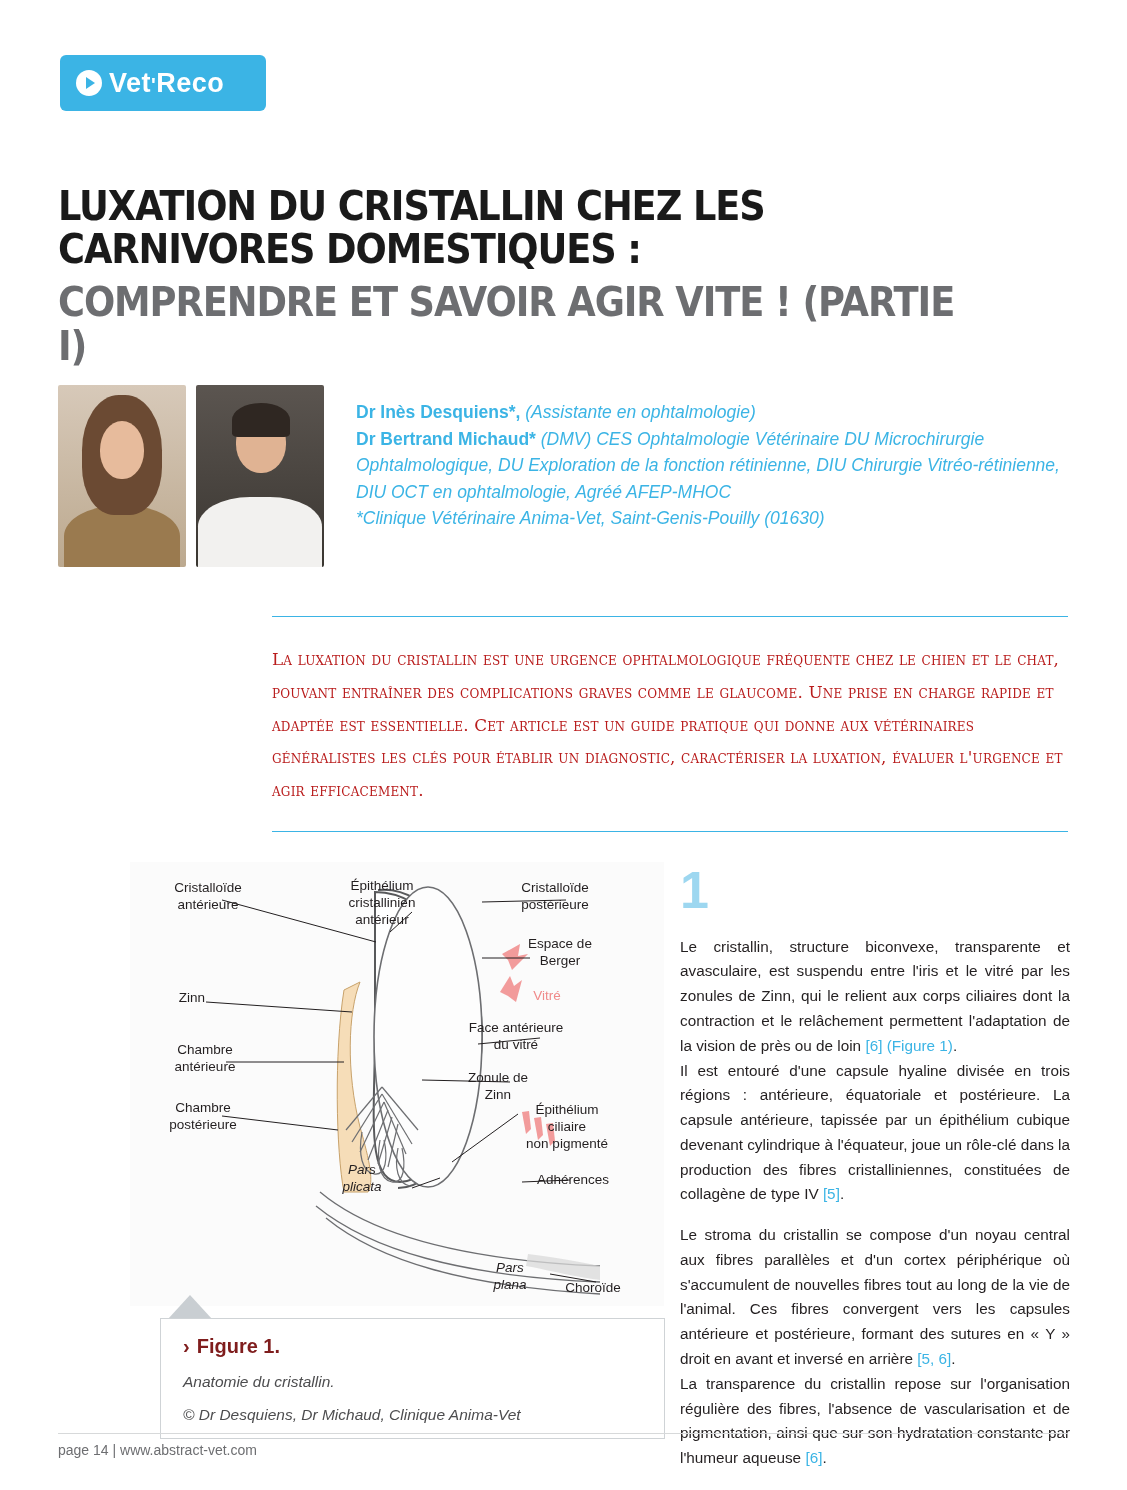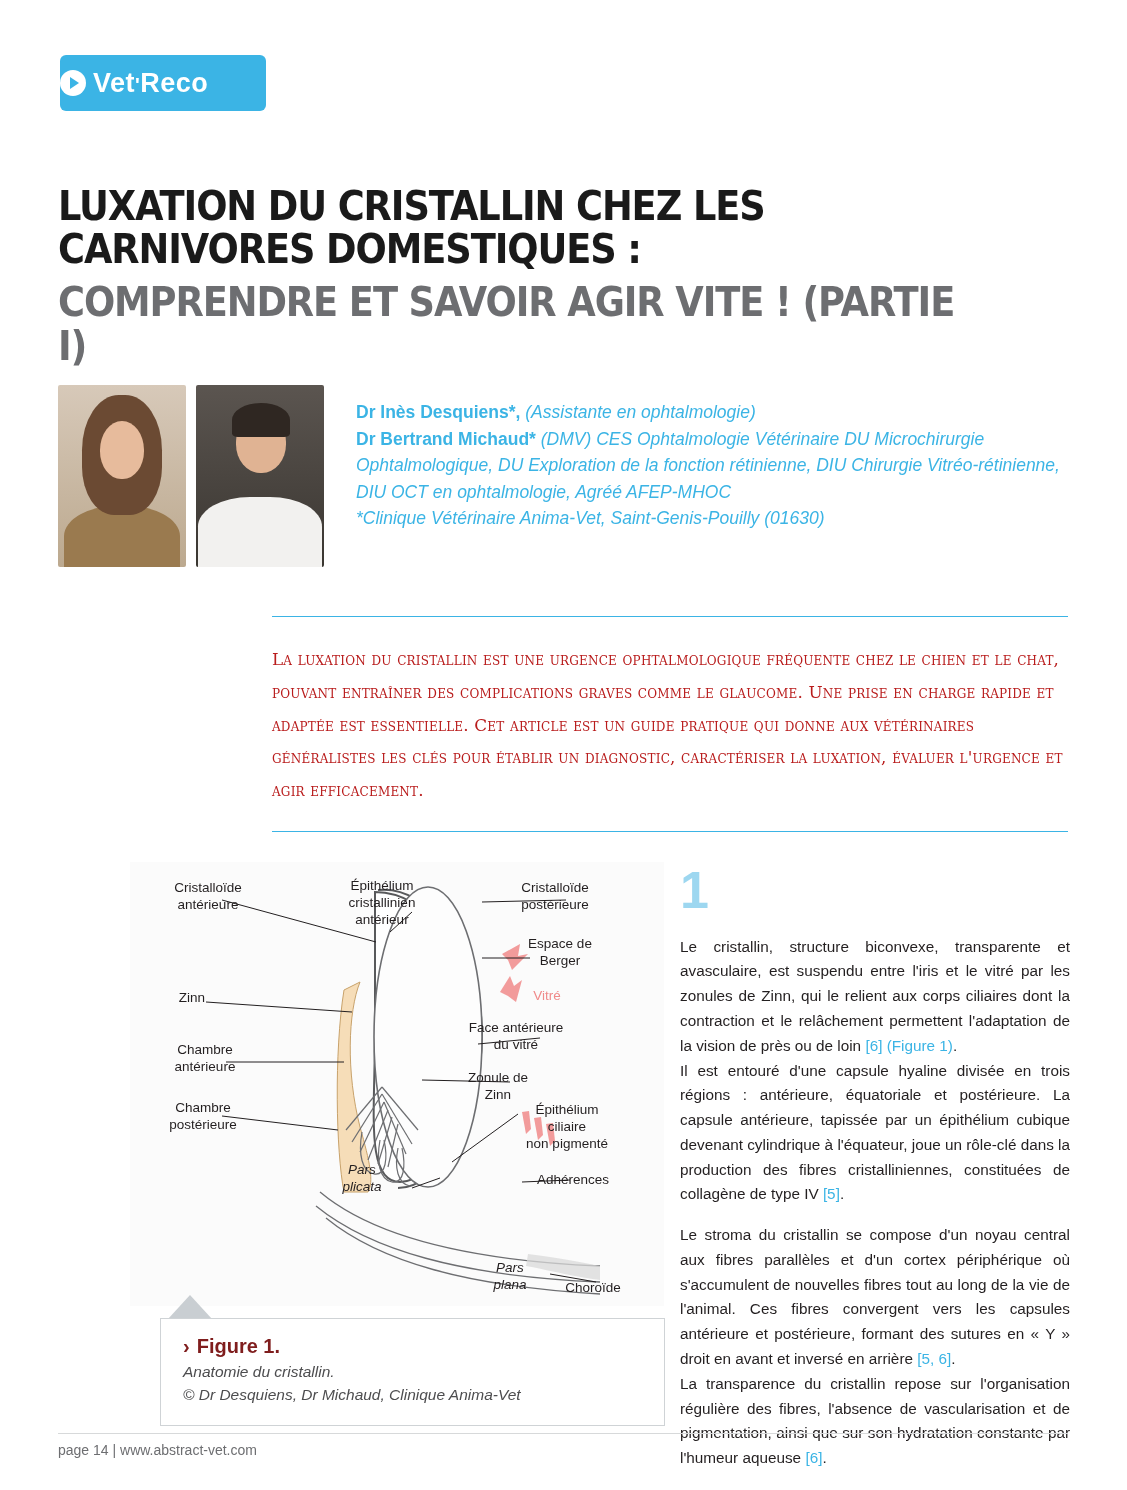--- a/index.html
+++ b/index.html
@@ -20,6 +20,7 @@
     background:#3bb4e5;
     border-radius:6px;
     display:flex; align-items:center;
+    padding-left:16px;
   }
   .logo-circle {
     width:26px; height:26px; border-radius:50%;

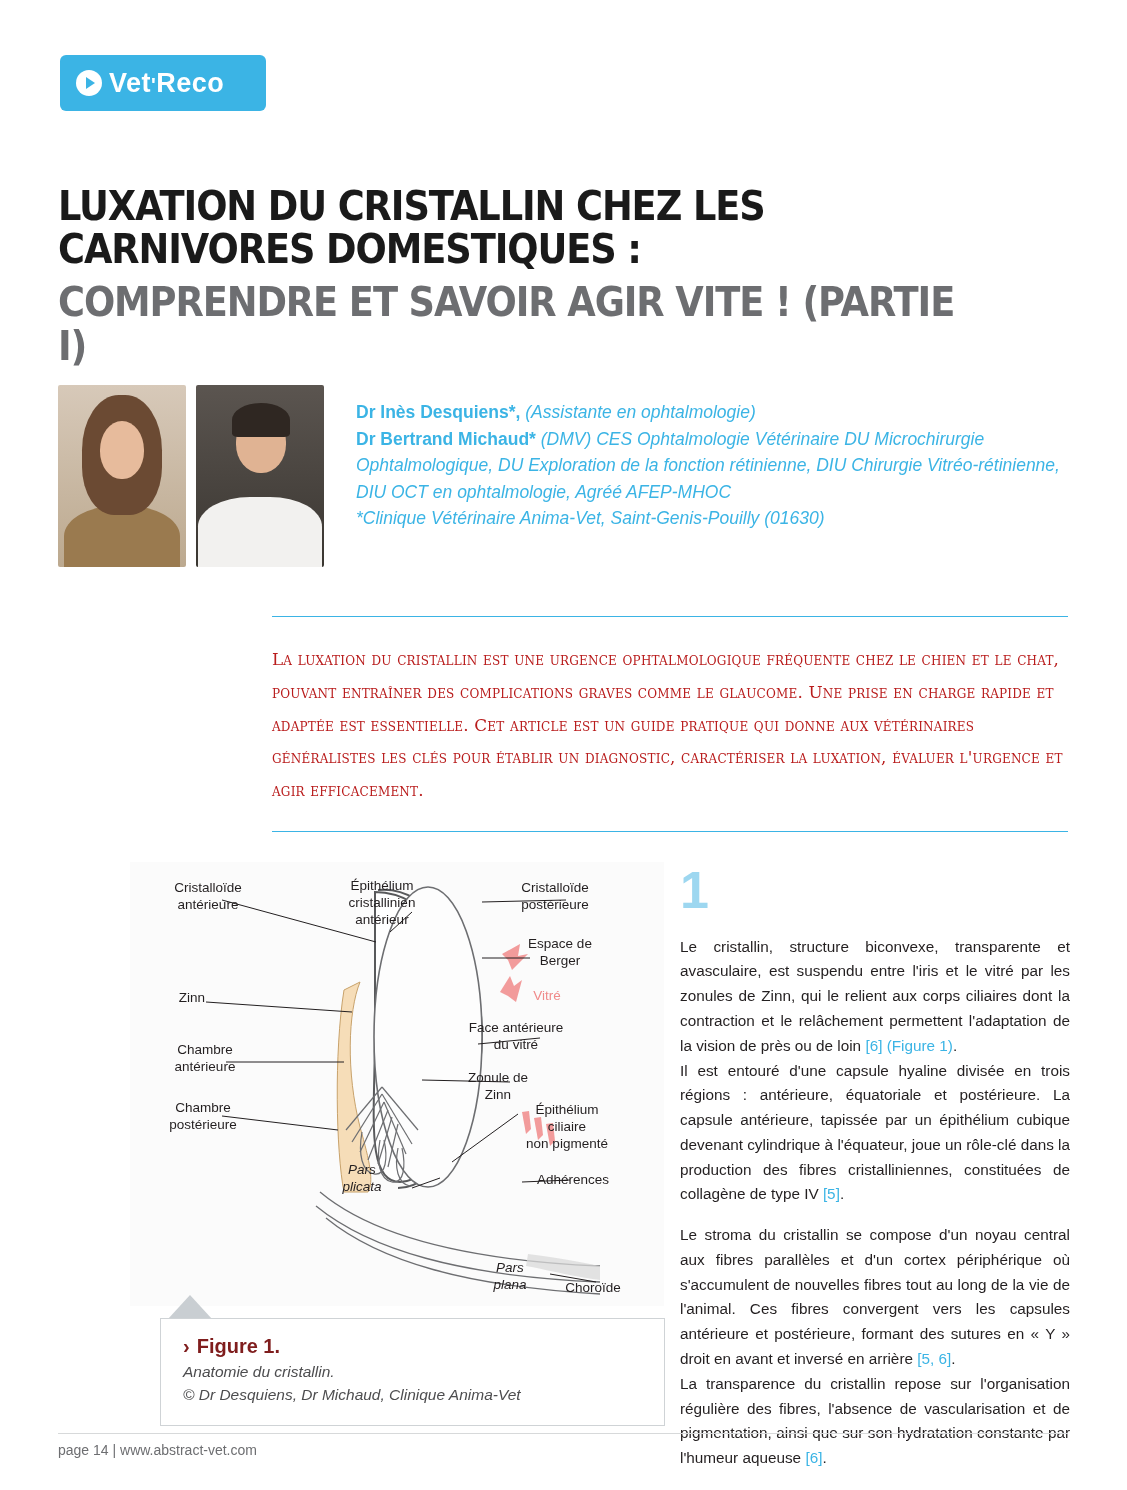--- a/index.html
+++ b/index.html
@@ -140,7 +140,7 @@
   }
   .cap-title { color:#7f1d1d; font-size:20px; font-weight:bold; }
   .cap-title .chev { font-weight:bold; margin-right:7px; }
-  .cap-line { color:#4d4d4f; font-size:15.5px; font-style:italic; margin-top:5px; }
+  .cap-line { color:#4d4d4f; font-size:15.5px; font-style:italic; margin-top:15px; }
 
   
   .right-col { position:absolute; left:680px; top:868px; width:390px; }

